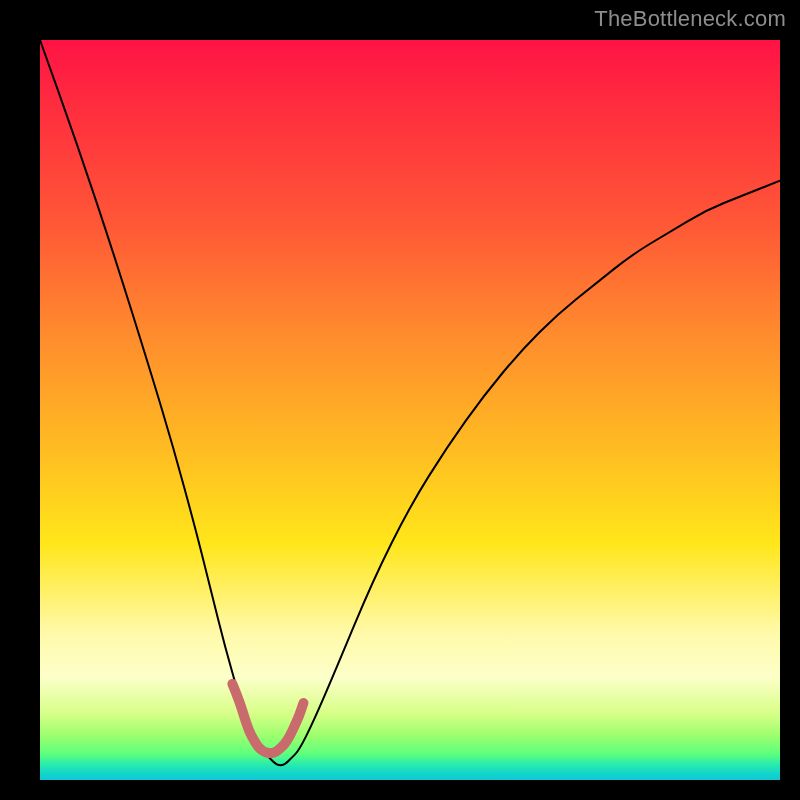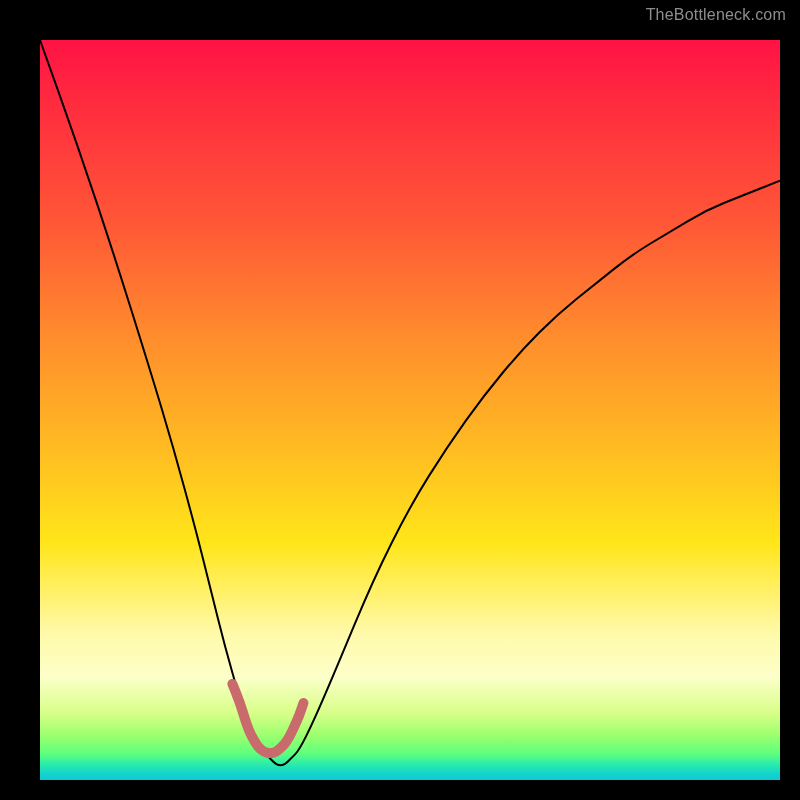--- a/index.html
+++ b/index.html
@@ -57,7 +57,7 @@
     top: 6px;
     right: 14px;
     color: #8d8d8d;
-    font-size: 16px;
+    font-size: 22px;
     font-weight: 400;
     letter-spacing: 0.2px;
   }

